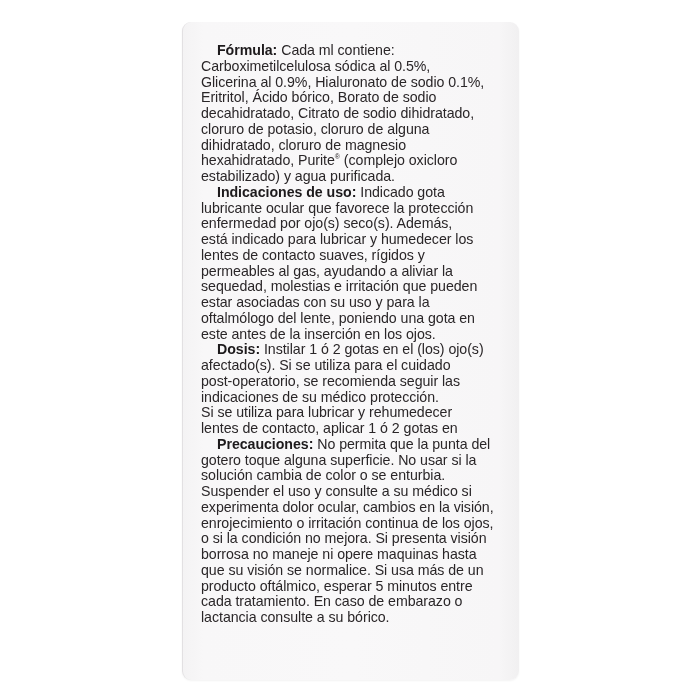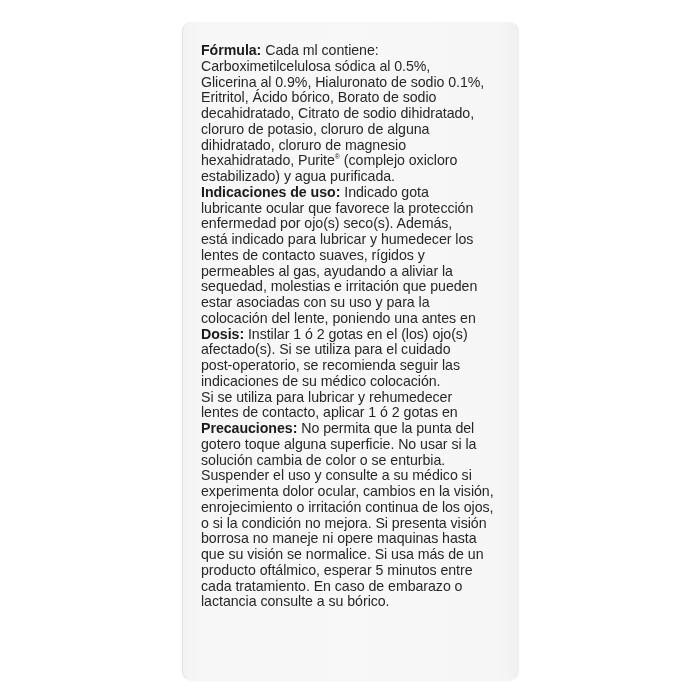--- a/index.html
+++ b/index.html
@@ -39,6 +39,7 @@
     .label {
       font-weight: bold;
       color: #1d1a1c;
+      margin-left: 16px;
     }
     sup {
       font-size: 7px;

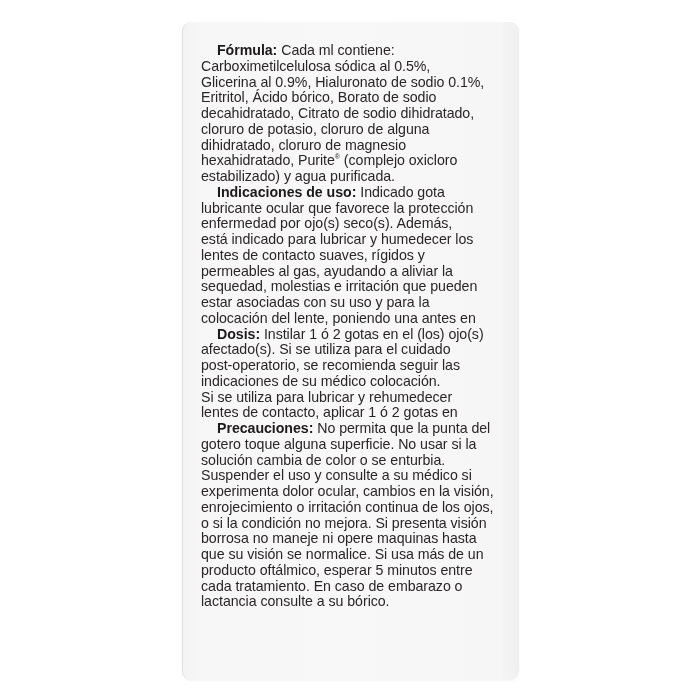--- a/index.html
+++ b/index.html
@@ -75,7 +75,7 @@
     <div class="line">permeables al gas, ayudando a aliviar la</div>
     <div class="line">sequedad, molestias e irritación que pueden</div>
     <div class="line">estar asociadas con su uso y para la</div>
-    <div class="line">colocación del lente, poniendo una antes en</div>
+    <div class="line">oftalmólogo del lente, poniendo una gota en</div>
   </div>
 
   <div>

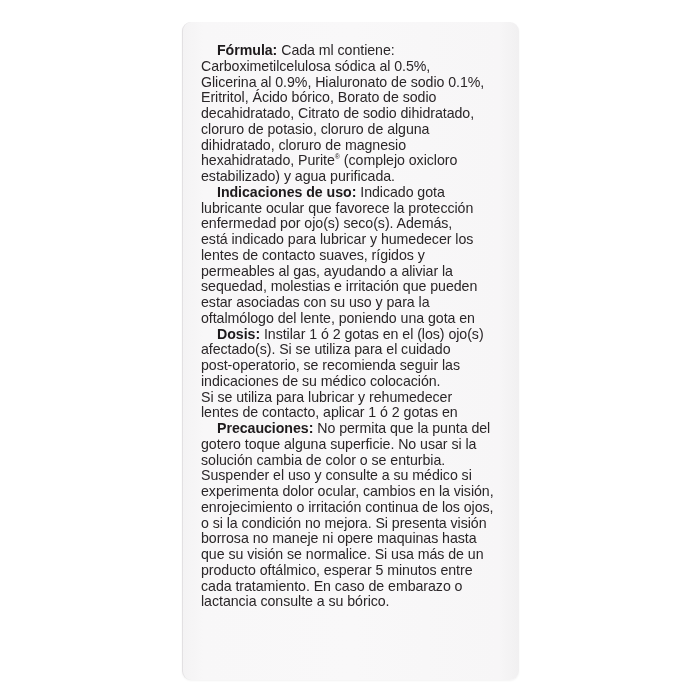--- a/index.html
+++ b/index.html
@@ -76,6 +76,7 @@
     <div class="line">sequedad, molestias e irritación que pueden</div>
     <div class="line">estar asociadas con su uso y para la</div>
     <div class="line">oftalmólogo del lente, poniendo una gota en</div>
+    <div class="line">este antes de la inserción en los ojos.</div>
   </div>
 
   <div>

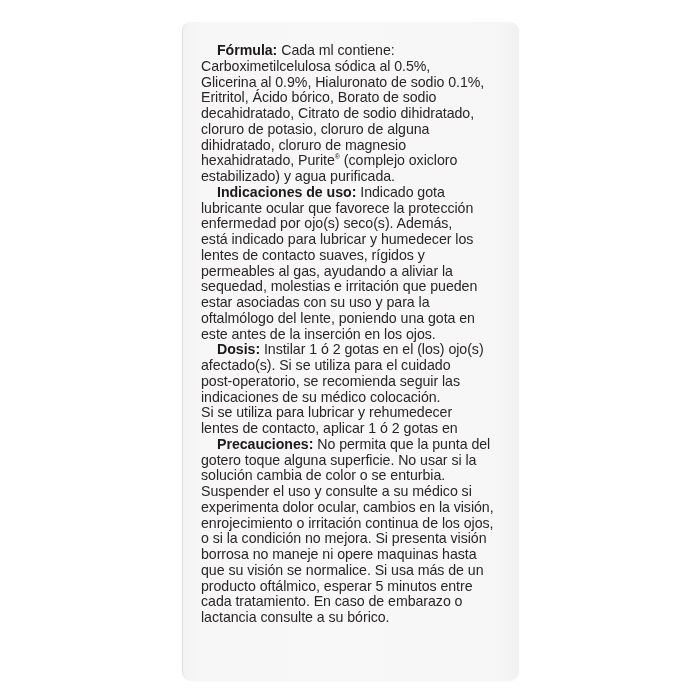--- a/index.html
+++ b/index.html
@@ -83,7 +83,7 @@
     <div class="line"><span class="label">Dosis:</span><span> Instilar 1 ó 2 gotas en el (los) ojo(s)</span></div>
     <div class="line">afectado(s). Si se utiliza para el cuidado</div>
     <div class="line">post-operatorio, se recomienda seguir las</div>
-    <div class="line">indicaciones de su médico colocación.</div>
+    <div class="line">indicaciones de su médico protección.</div>
     <div class="line">Si se utiliza para lubricar y rehumedecer</div>
     <div class="line">lentes de contacto, aplicar 1 ó 2 gotas en</div>
   </div>

